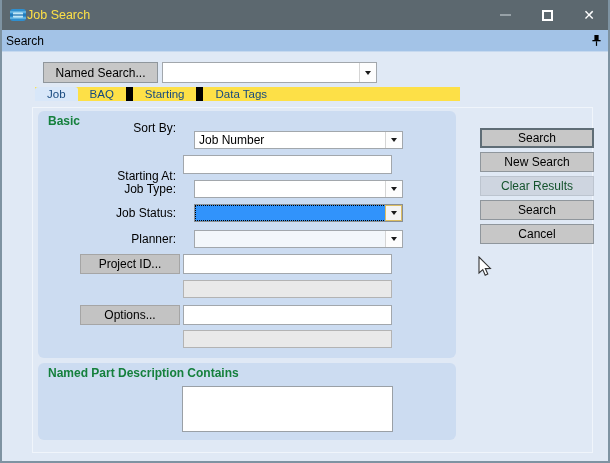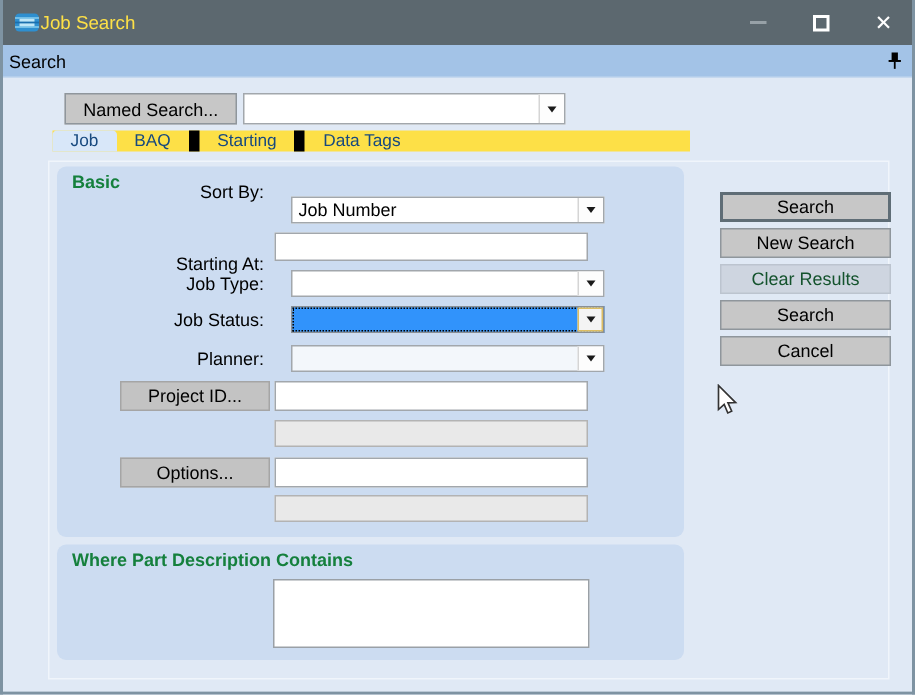--- a/index.html
+++ b/index.html
@@ -189,7 +189,7 @@
     </div>
 
     <div class="group group-desc">
-      <div class="group-title">Where Part Description Contains</div>
+      <div class="group-title">Named Part Description Contains</div>
       <textarea class="desc-textarea" style=""></textarea>
     </div>
 

